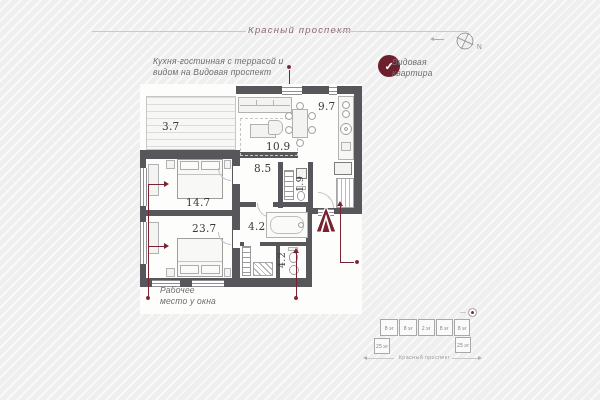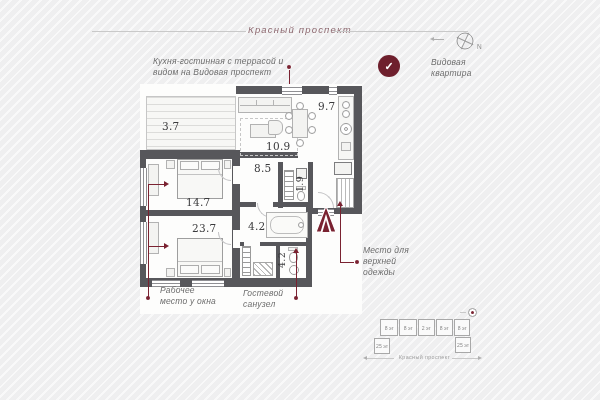--- a/index.html
+++ b/index.html
@@ -73,7 +73,7 @@
   <div class="abs badge-circle" style="left:378px;top:55px;">
     <span>✓</span>
   </div>
-  <div class="abs ann" style="left:431px;top:57px;width:52px;">Видовая квартира</div>
+  <div class="abs ann" style="left:392px;top:57px;width:52px;">Видовая квартира</div>
 
   <div class="abs ann" style="left:153px;top:56px;width:150px;">Кухня-гостинная с террасой и видом на Видовая проспект</div>
   <div class="abs dot" style="left:287px;top:65px;"></div>

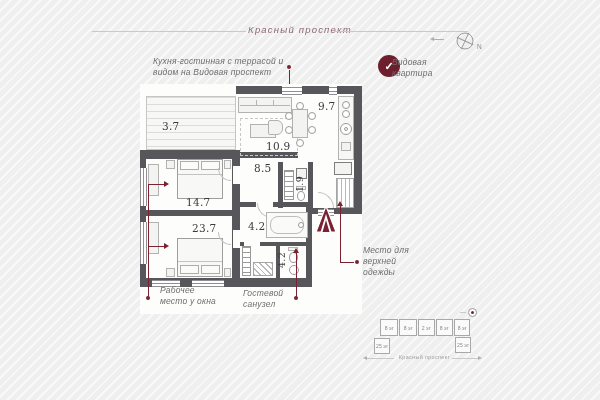--- a/index.html
+++ b/index.html
@@ -204,7 +204,6 @@
   <div class="abs tri-up" style="left:337px;top:201px;"></div>
   <div class="abs lead-h" style="left:340px;top:262px;width:14px;"></div>
   <div class="abs dot" style="left:355px;top:260px;"></div>
-  <div class="abs ann" style="left:363px;top:245px;width:50px;">Место для верхней одежды</div>
 
   <div class="abs" style="left:366px;top:300px;width:116px;height:64px;">
     <div class="abs circle" style="left:102px;top:8px;width:9px;height:9px;"></div>

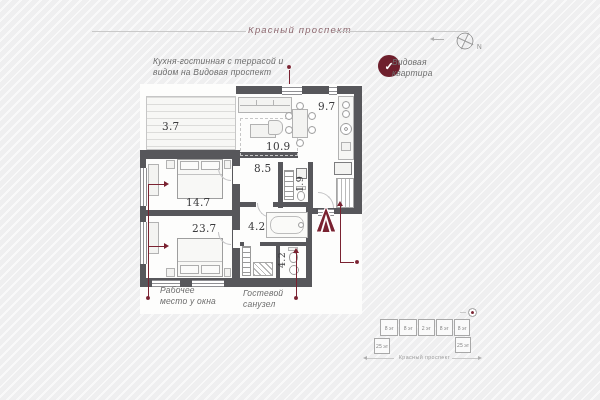--- a/index.html
+++ b/index.html
@@ -195,7 +195,6 @@
   <div class="abs dot" style="left:146px;top:296px;"></div>
   <div class="abs ann" style="left:160px;top:285px;width:64px;">Рабочее место у окна</div>
 
-  <div class="abs ann" style="left:243px;top:288px;width:48px;">Гостевой санузел</div>
   <div class="abs dot" style="left:294px;top:296px;"></div>
   <div class="abs lead-v" style="left:296px;top:252px;height:45px;"></div>
   <div class="abs tri-up" style="left:293px;top:248px;"></div>

